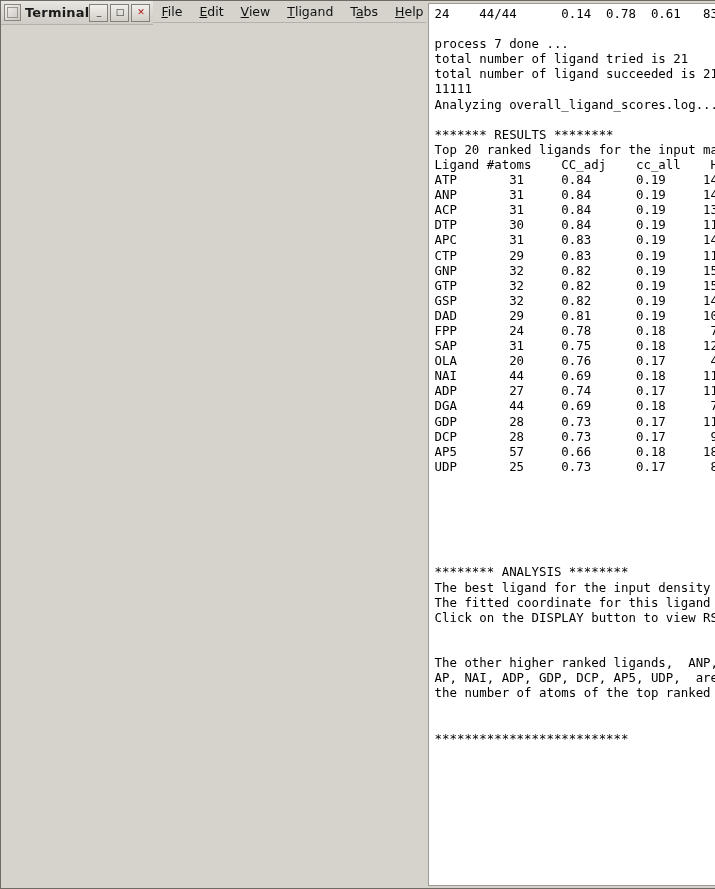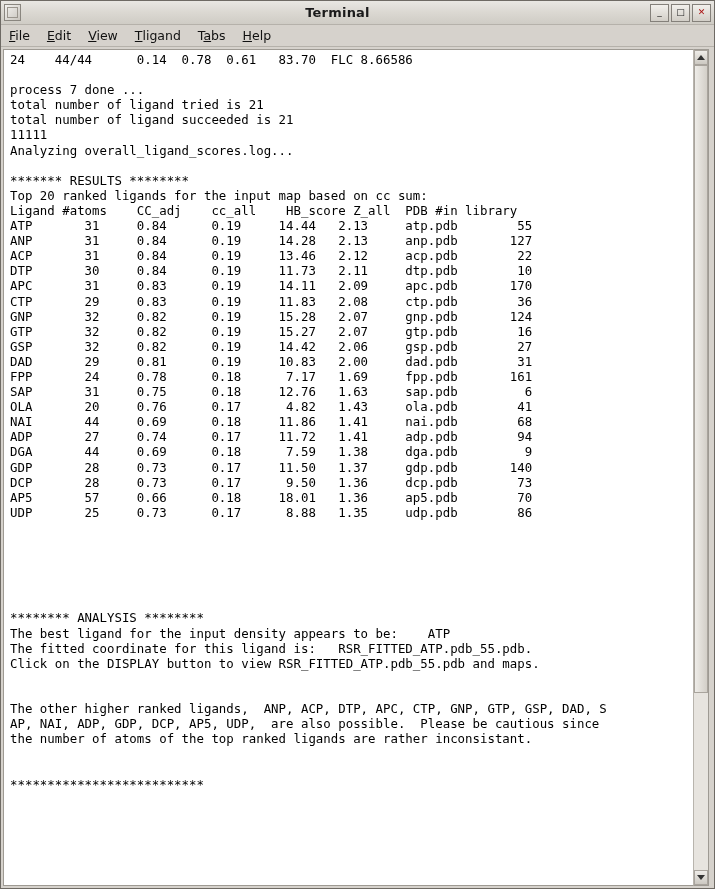--- a/index.html
+++ b/index.html
@@ -21,7 +21,6 @@
     background: #d6d2cc;
     border: 1px solid #6e6a64;
     display: flex;
-    flex-direction: column;
   }
   
   .titlebar {

